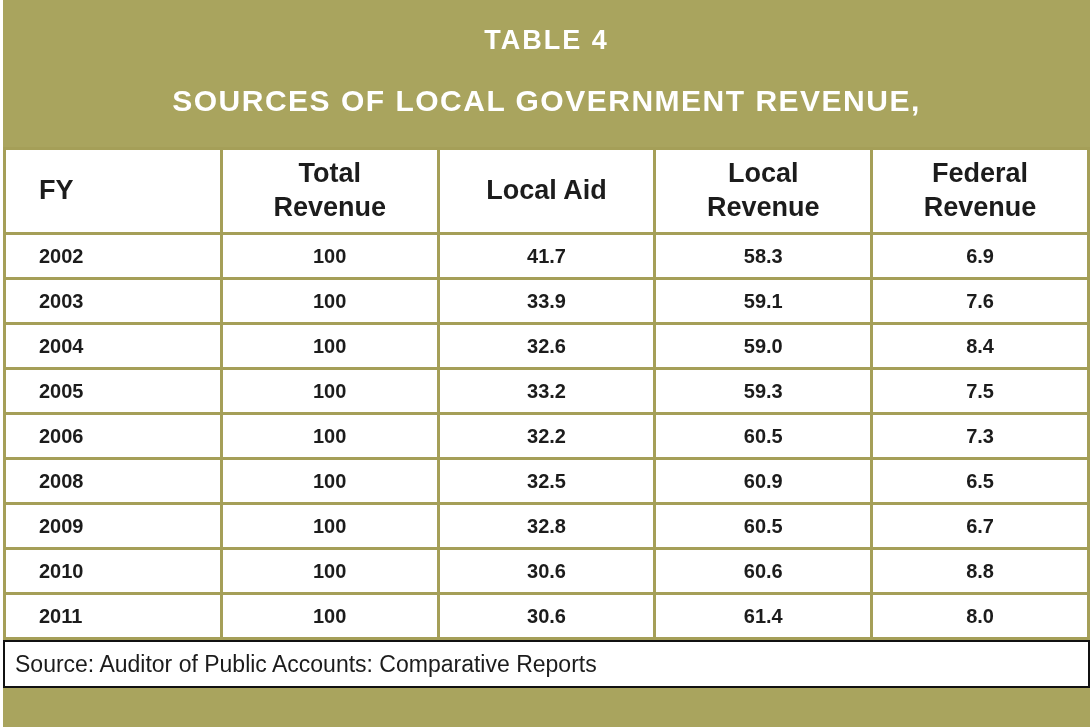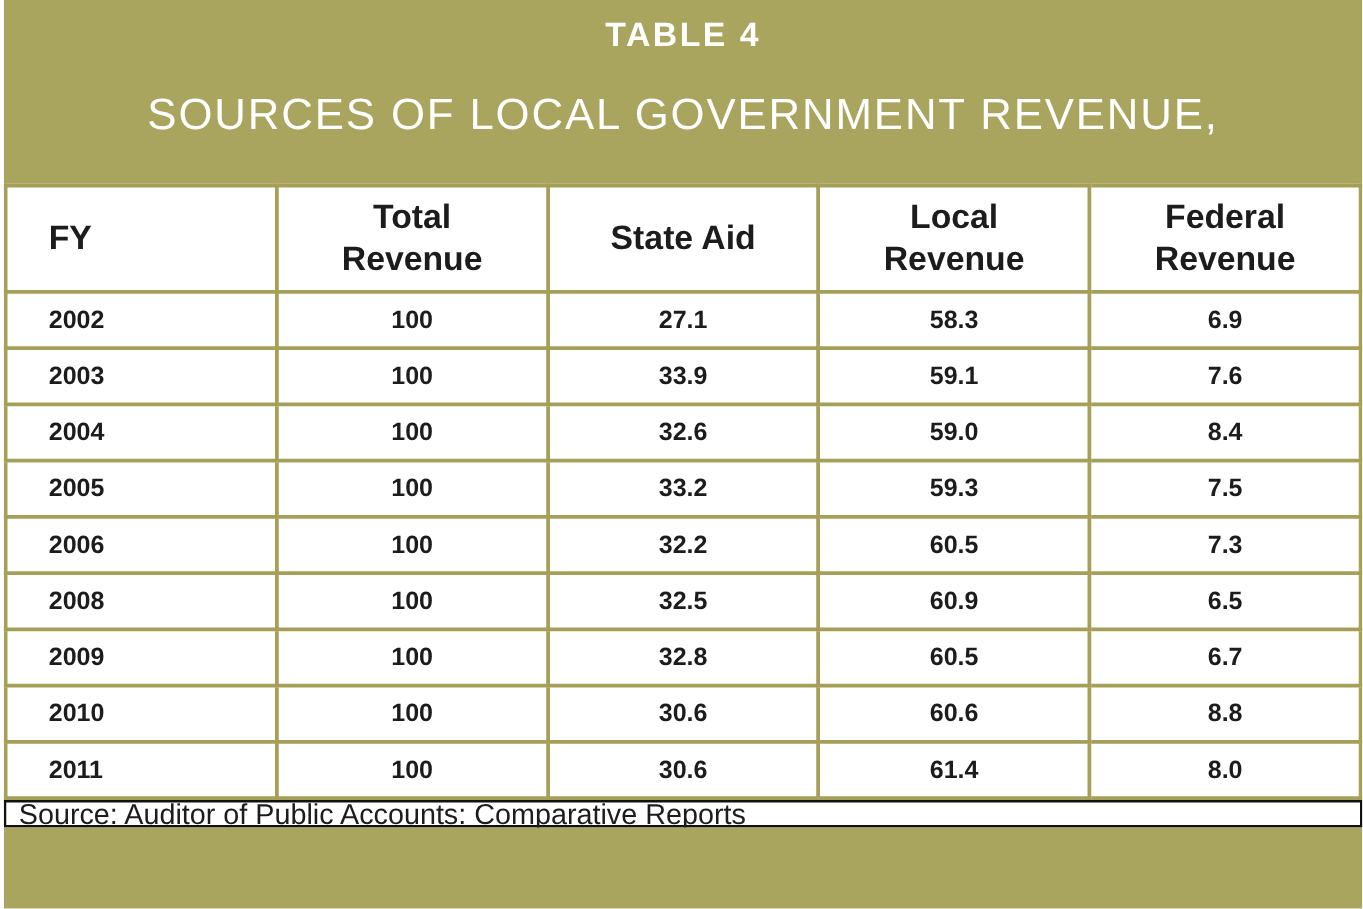--- a/index.html
+++ b/index.html
@@ -23,7 +23,7 @@
     background: #a9a45e;
     height: 147px;
     box-sizing: border-box;
-    padding-top: 13px;
+    padding-top: 25px;
     text-align: center;
     color: #ffffff;
     flex: 0 0 auto;

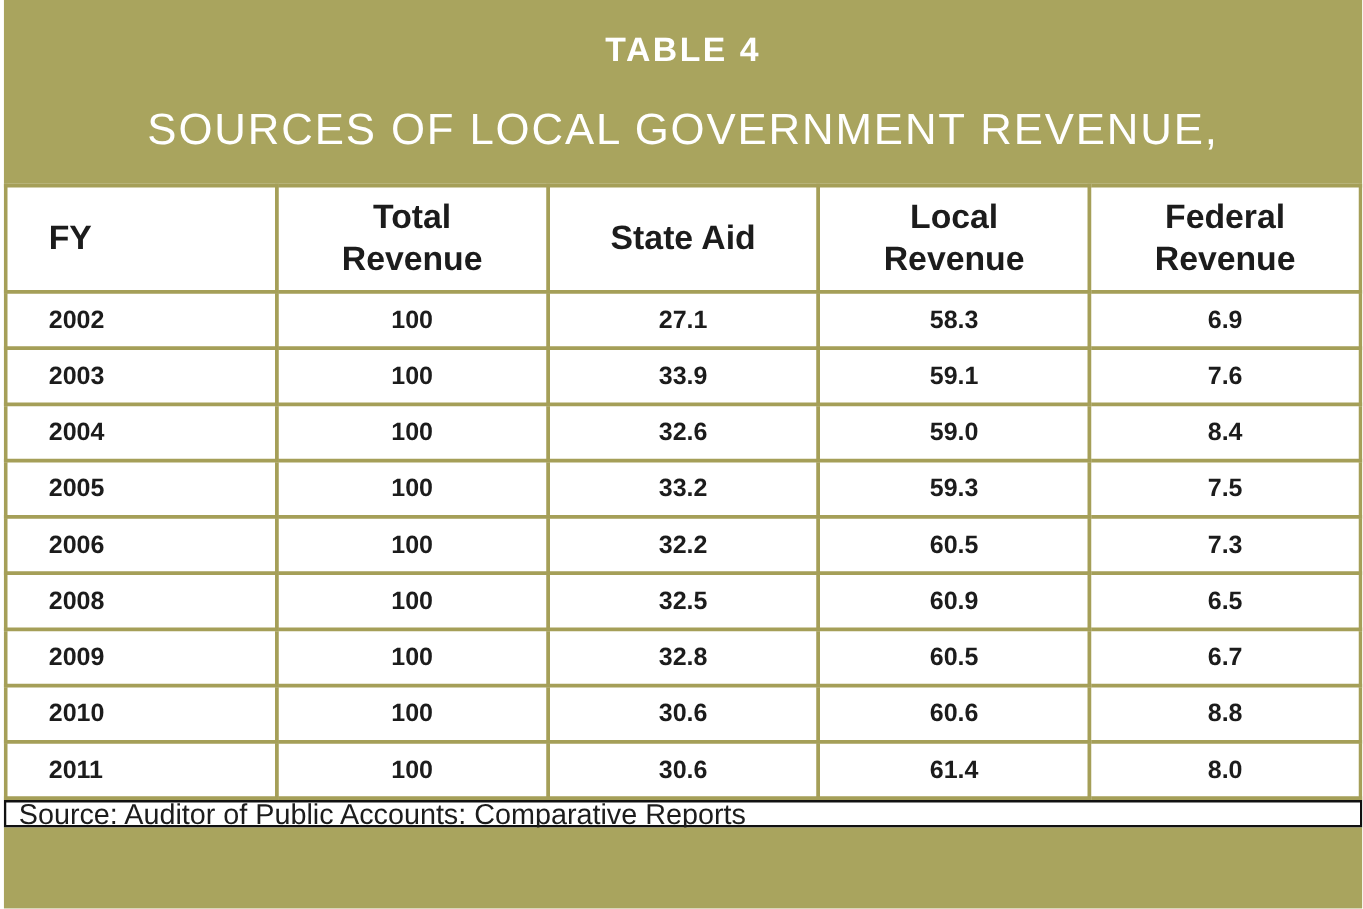--- a/index.html
+++ b/index.html
@@ -35,8 +35,8 @@
     margin-bottom: 27px;
   }
   .title-line1 {
-    font-size: 35px;
-    font-weight: normal;
+    font-size: 30px;
+    font-weight: bold;
     letter-spacing: 1.5px;
     line-height: 1.2;
   }

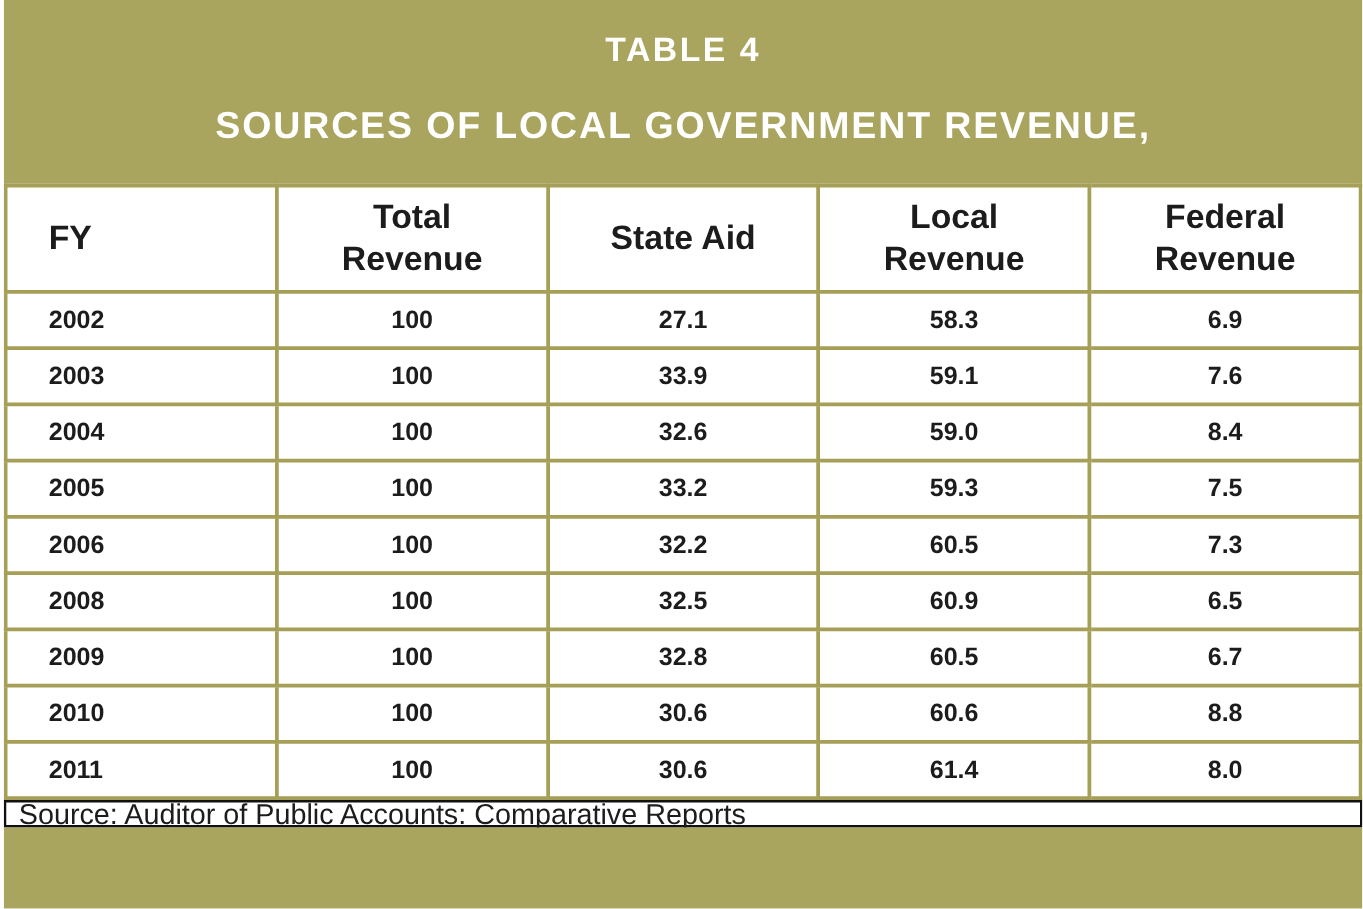--- a/index.html
+++ b/index.html
@@ -116,7 +116,7 @@
           <th class="col-fy">FY</th>
           <th>Total
 Revenue</th>
-          <th>State Aid</th>
+          <th>Local Aid</th>
           <th>Local
 Revenue</th>
           <th>Federal

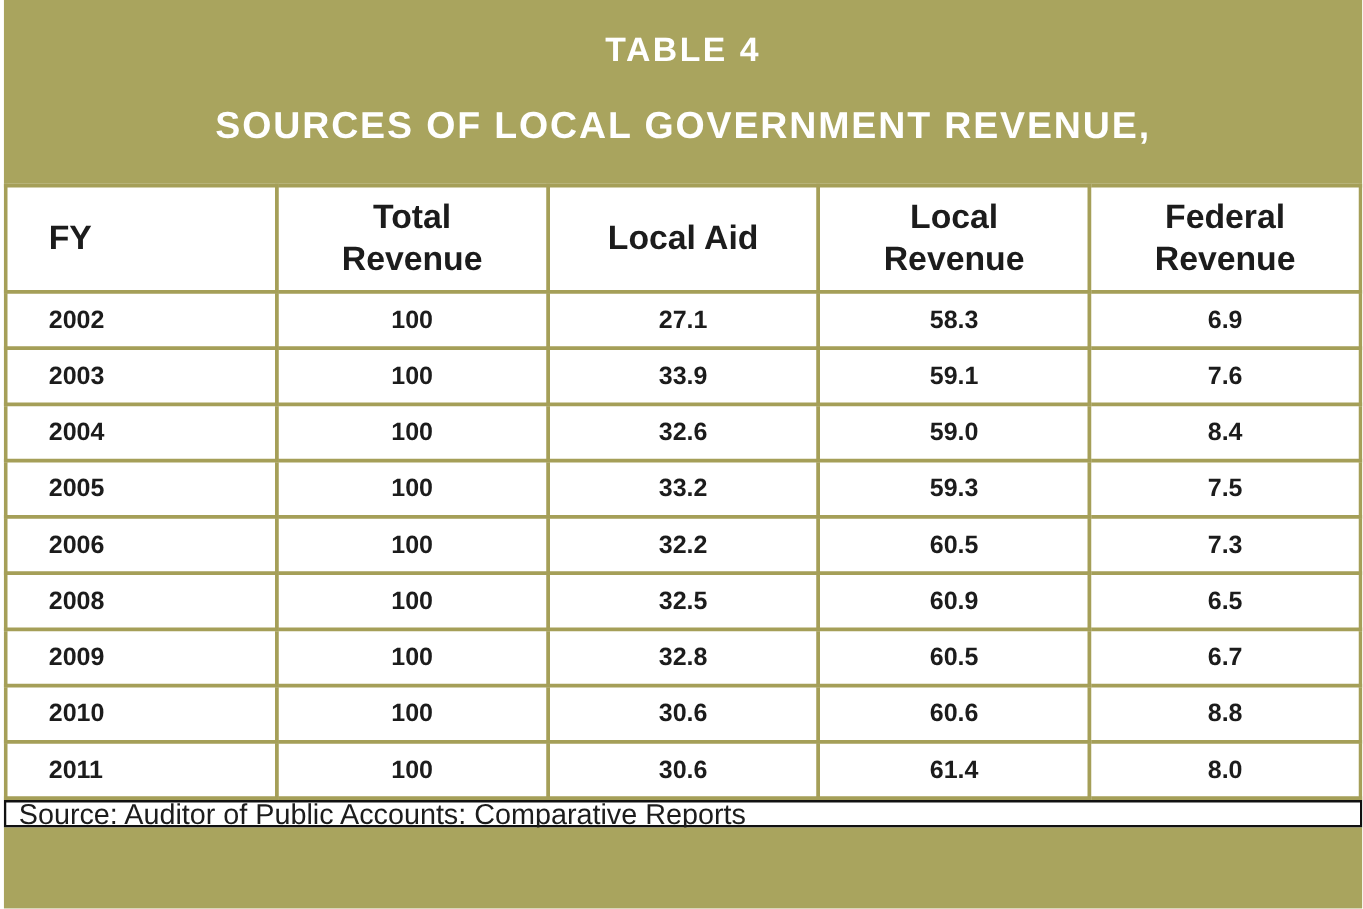--- a/index.html
+++ b/index.html
@@ -127,7 +127,7 @@
         <tr>
           <td class="col-fy">2002</td>
           <td>100</td>
-          <td>27.1</td>
+          <td>41.7</td>
           <td>58.3</td>
           <td>6.9</td>
         </tr>

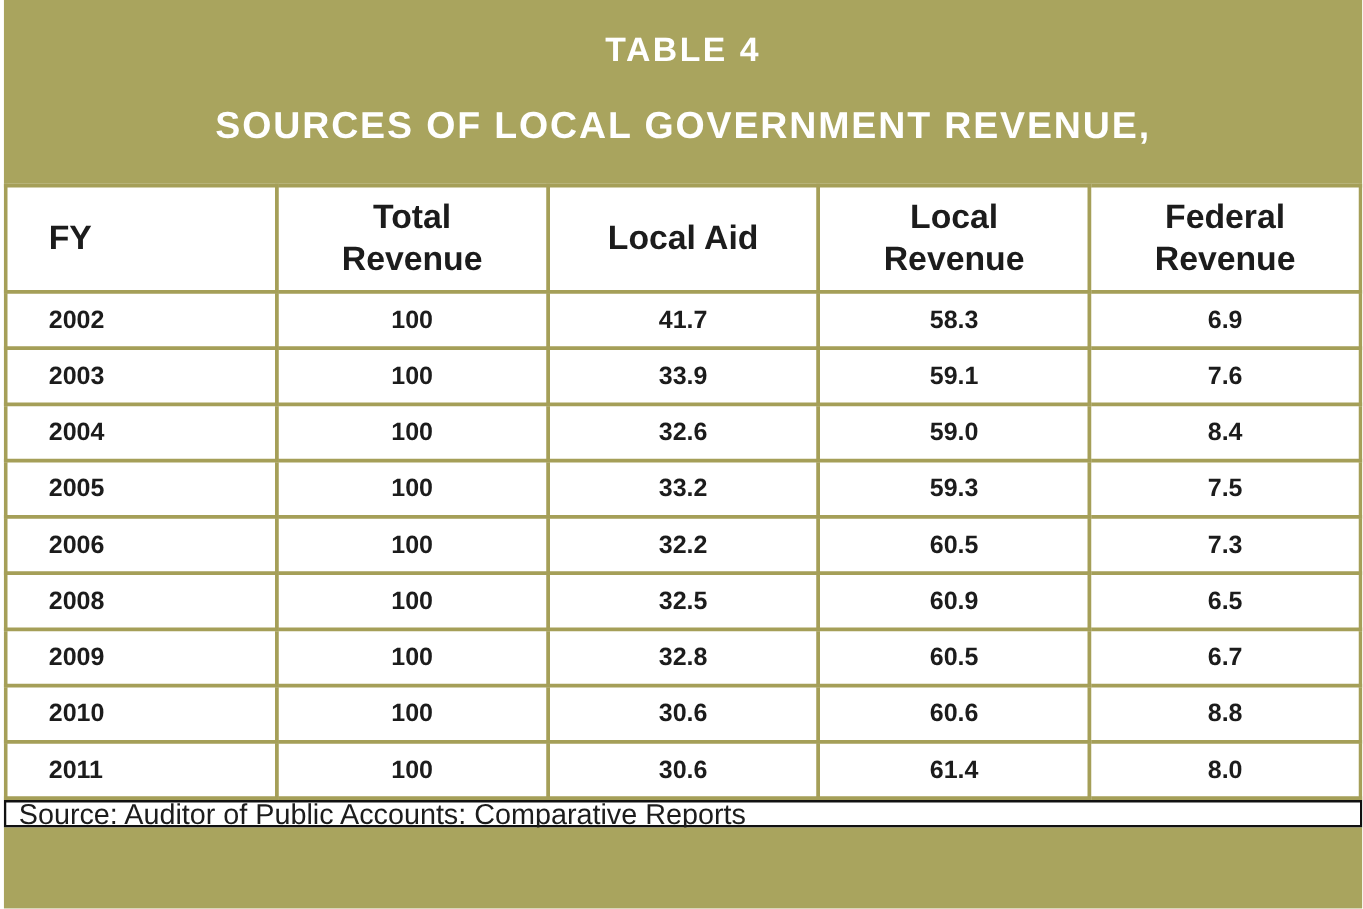--- a/index.html
+++ b/index.html
@@ -84,7 +84,7 @@
   
   .source-band {
     flex: 0 0 auto;
-    height: 22px;
+    height: 48px;
     box-sizing: border-box;
     border: 2px solid #111111;
     border-top-width: 2px;

